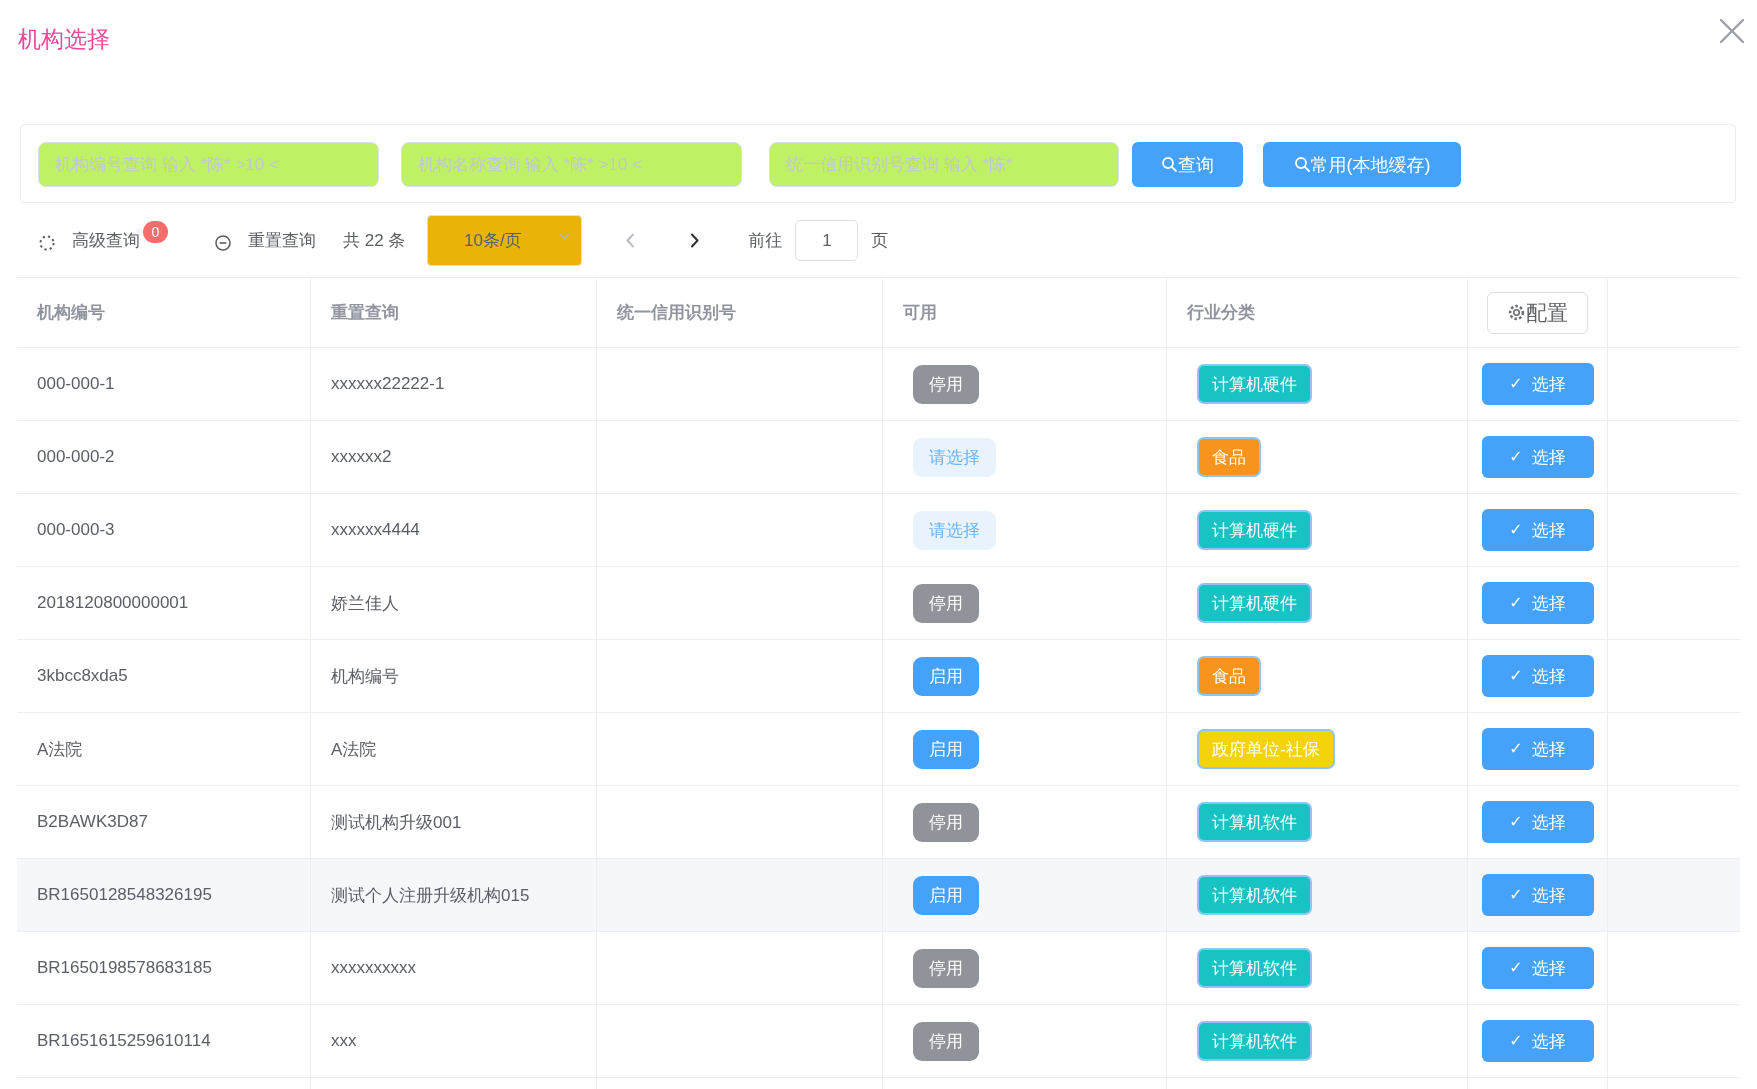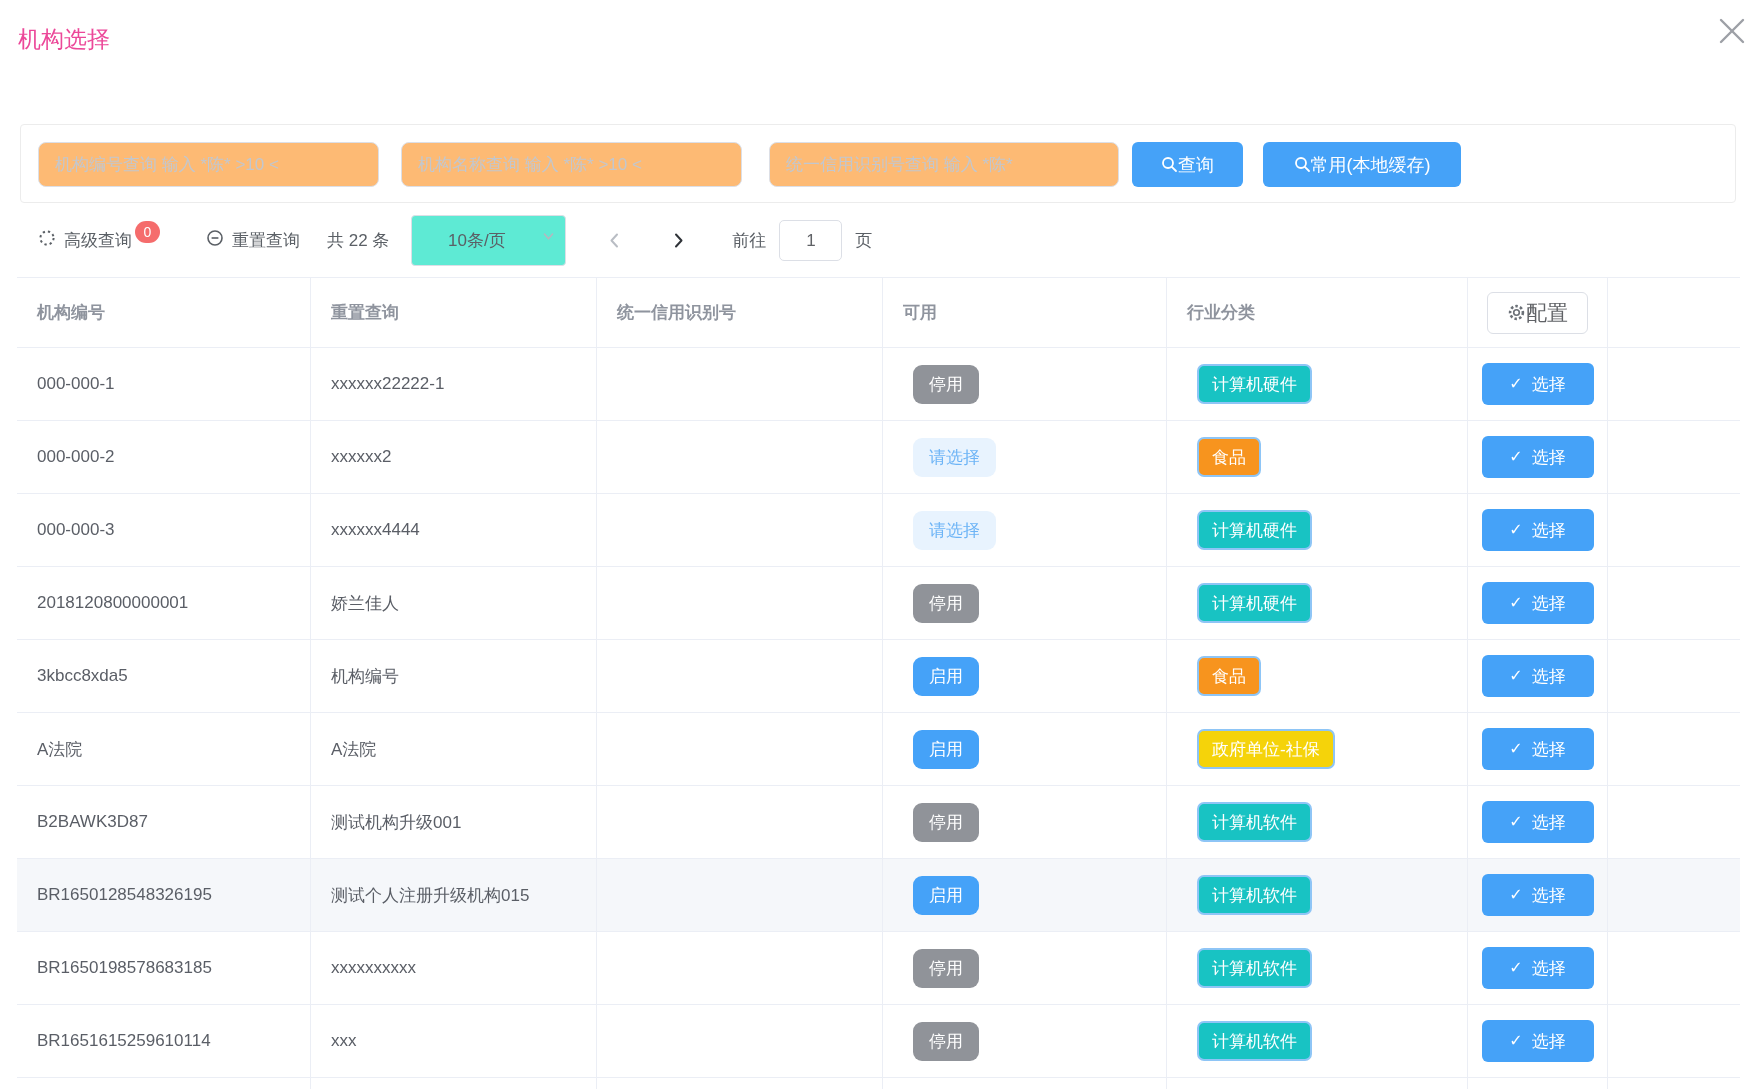--- a/index.html
+++ b/index.html
@@ -20,7 +20,7 @@
   .search-box{position:absolute;left:20px;top:124px;width:1716px;height:79px;border:1px solid #ececec;border-radius:4px;background:#fff;}
   .search-box input{
     position:absolute;top:17px;height:45px;border:1px solid var(--border);border-radius:8px;
-    padding:0 16px;font-size:17px;color:#606266;outline:none;background:#fdba74;
+    padding:0 16px;font-size:17px;color:#606266;outline:none;background:#bef264;
     font-family:"Liberation Sans","DejaVu Sans",sans-serif;
   }
   .search-box input::placeholder{color:#c2c7cf}

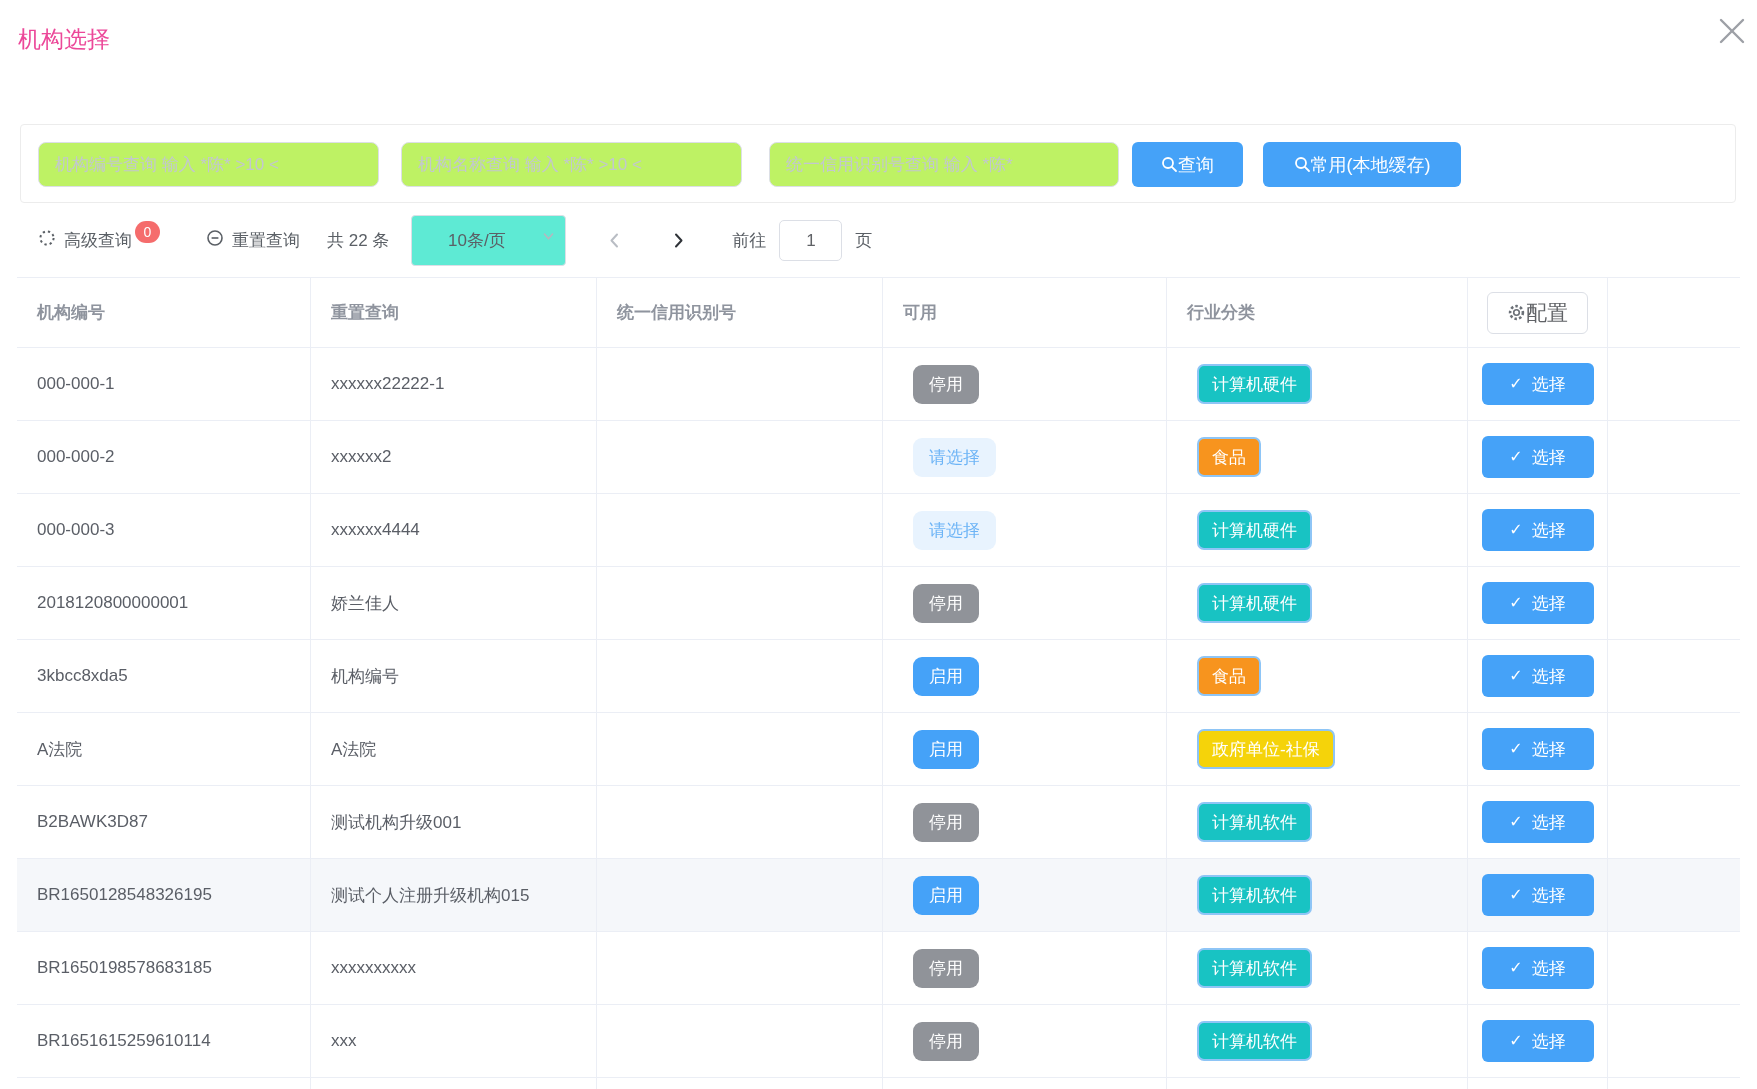--- a/index.html
+++ b/index.html
@@ -35,7 +35,7 @@
 
   
   .toolbar{position:absolute;left:38px;top:218px;height:45px;display:flex;align-items:center;font-size:17px;color:#5b6066;}
-  .tool-link{display:flex;align-items:flex-start;gap:8px;cursor:pointer;}
+  .tool-link{display:flex;align-items:flex-end;gap:16px;cursor:pointer;}
   .count-badge{
     display:inline-block;min-width:25px;height:22px;line-height:22px;padding:0 7px;margin-left:3px;
     background:var(--danger);color:#fff;border-radius:12px;font-size:14px;text-align:center;

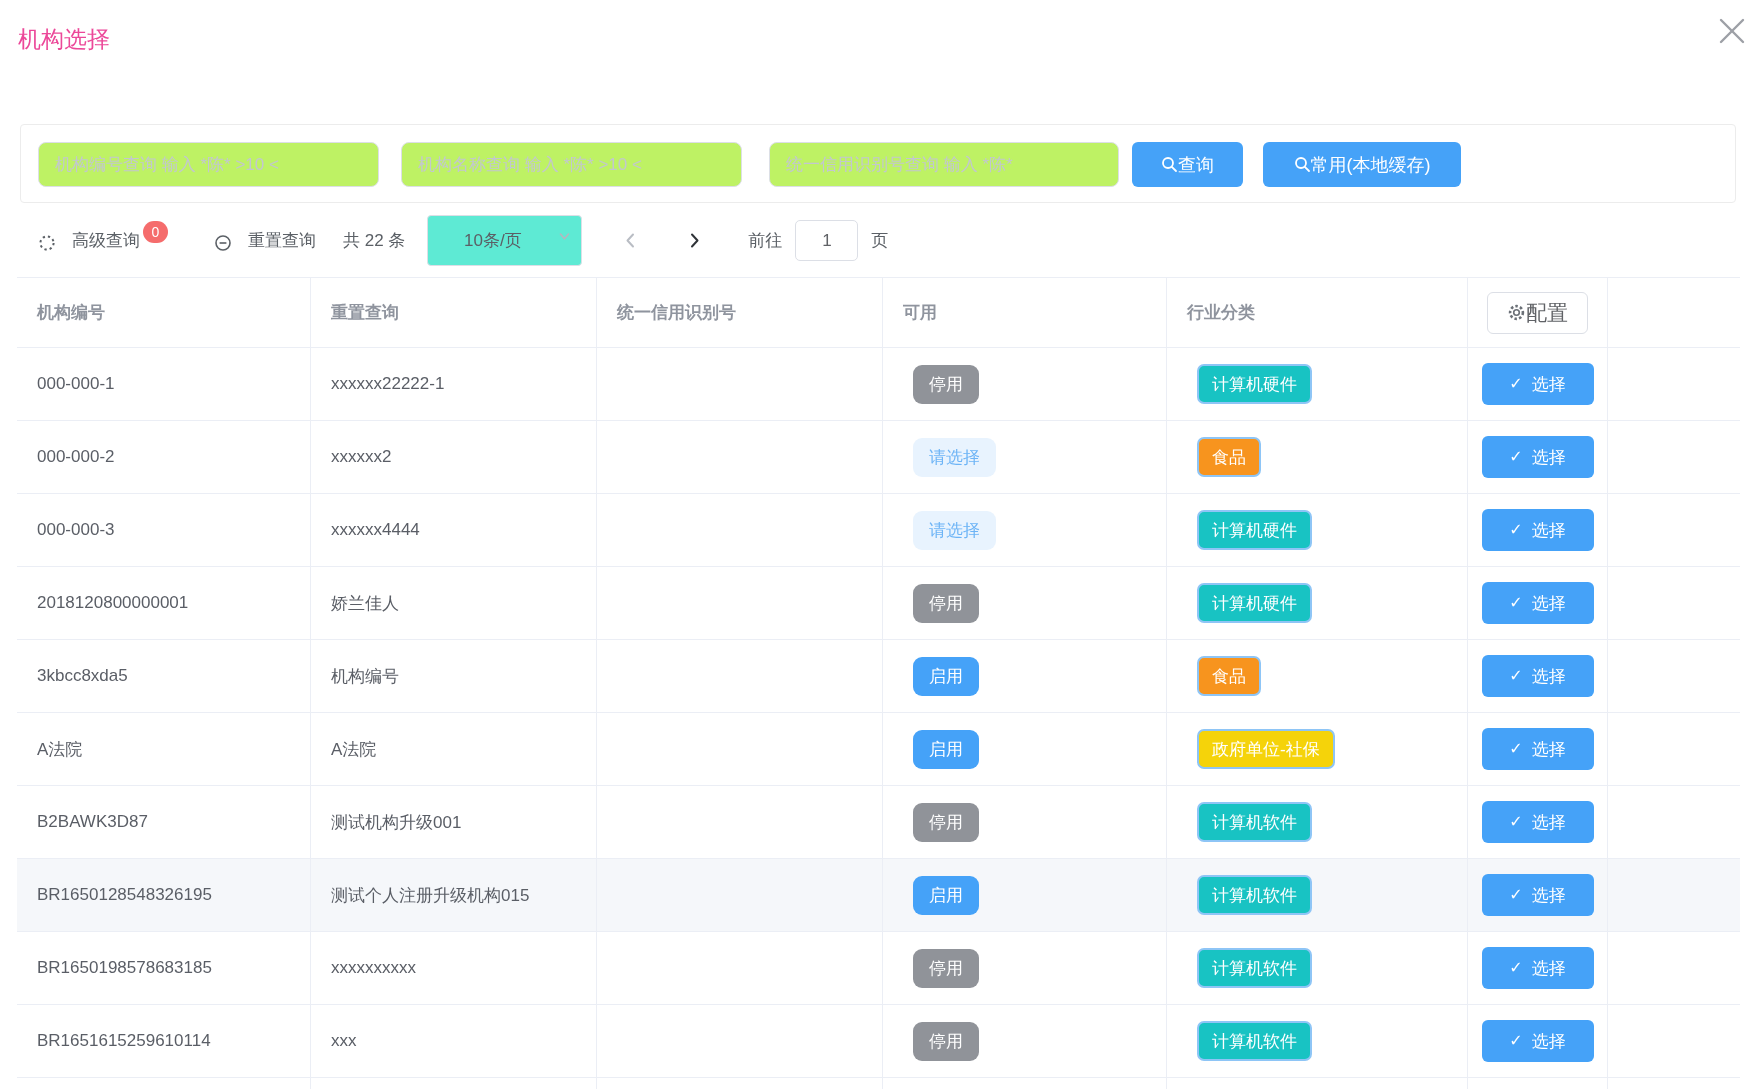--- a/index.html
+++ b/index.html
@@ -44,7 +44,7 @@
   .reset-link{margin-left:46px}
   .total-count{margin-left:27px}
   .pagesize{
-    margin-left:22px;width:155px;height:51px;border:1px solid var(--border);border-radius:4px;background:#5eead4;
+    margin-left:22px;width:155px;height:51px;border:1px solid var(--border);border-radius:4px;background:#eab308;
     display:flex;align-items:center;justify-content:center;position:relative;cursor:pointer;padding-right:24px;
   }
   .pagesize .chev{position:absolute;right:9px;top:13px}

